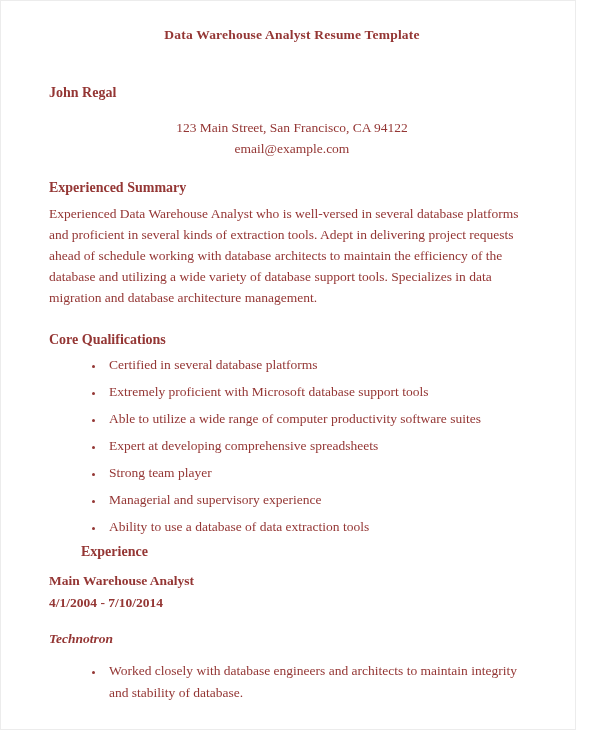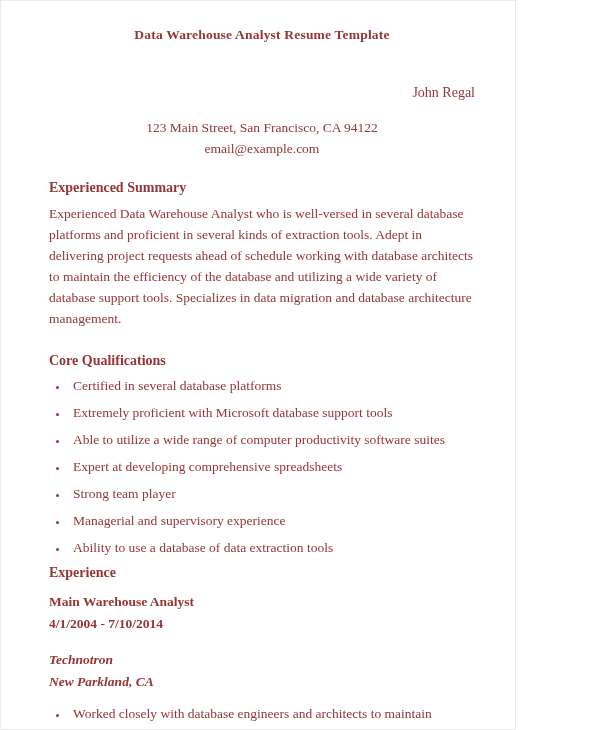--- a/index.html
+++ b/index.html
@@ -11,7 +11,7 @@
     overflow: hidden;
   }
   .page {
-    width: 516px;
+    width: 576px;
     height: 730px;
     background: #ffffff;
     border: 1px solid #ececec;

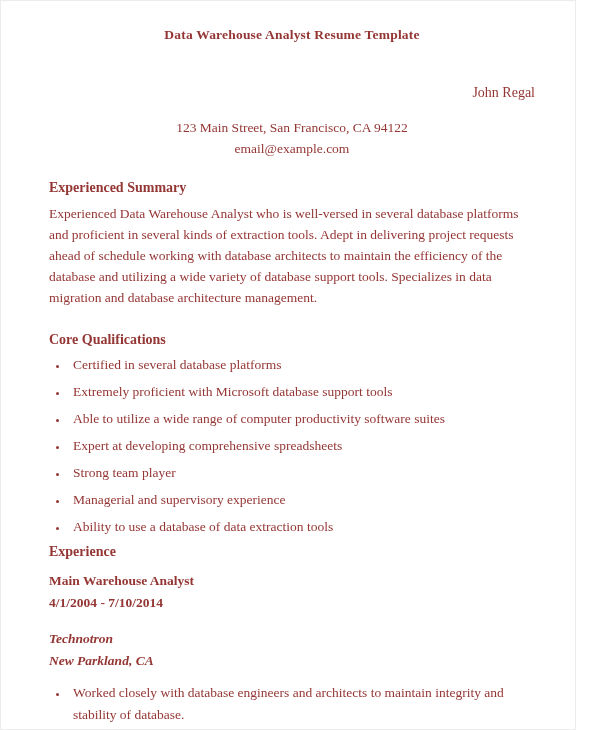--- a/index.html
+++ b/index.html
@@ -27,8 +27,8 @@
     letter-spacing: 0.2px;
   }
   .person-name {
-    text-align: right;
-    font-weight: normal;
+    text-align: left;
+    font-weight: bold;
     font-size: 14px;
     margin-bottom: 16px;
   }

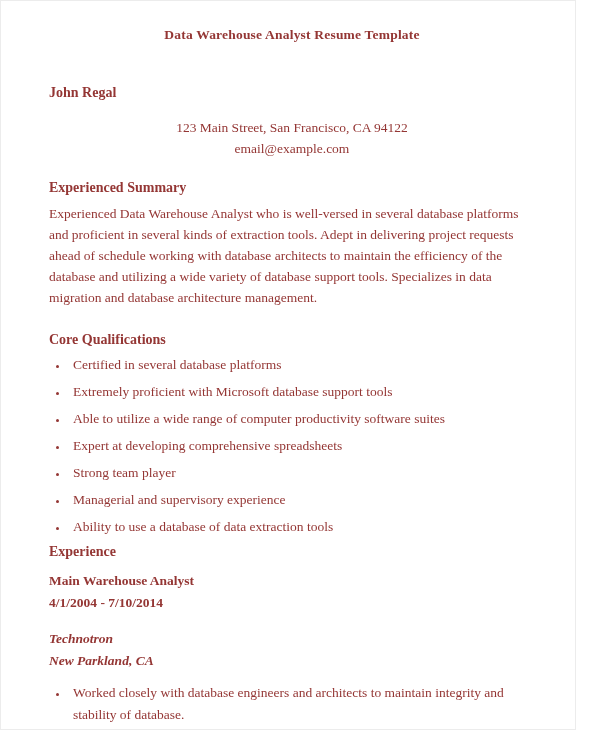--- a/index.html
+++ b/index.html
@@ -59,6 +59,7 @@
     margin-bottom: 8px;
     padding-left: 4px;
     line-height: 19px;
+    margin-left: 36px;
   }
   ul.bullet-list li::marker {
     font-size: 11px;

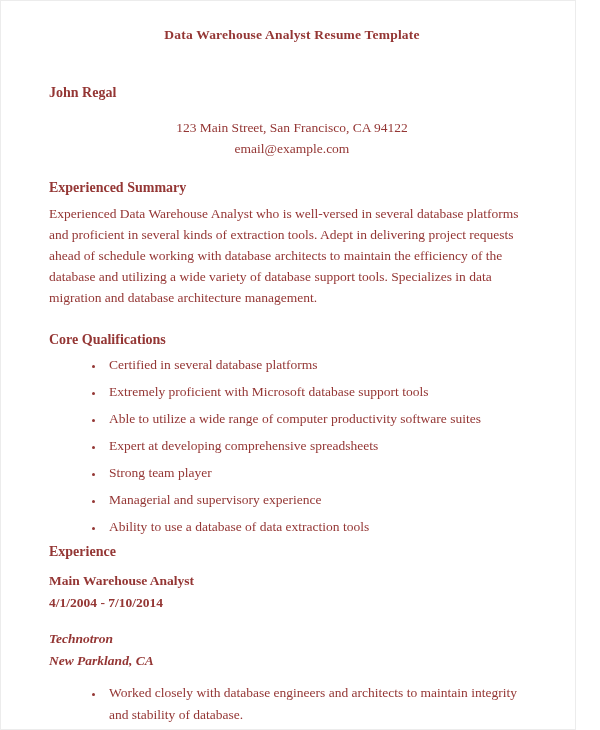--- a/index.html
+++ b/index.html
@@ -64,7 +64,7 @@
   ul.bullet-list li::marker {
     font-size: 11px;
   }
-  .exp-heading { margin-top: 4px; margin-bottom: 10px; }
+  .exp-heading { margin-top: 4px; margin-bottom: 10px; margin-left: 32px; }
   .job-line {
     font-weight: bold;
     font-size: 13.5px;

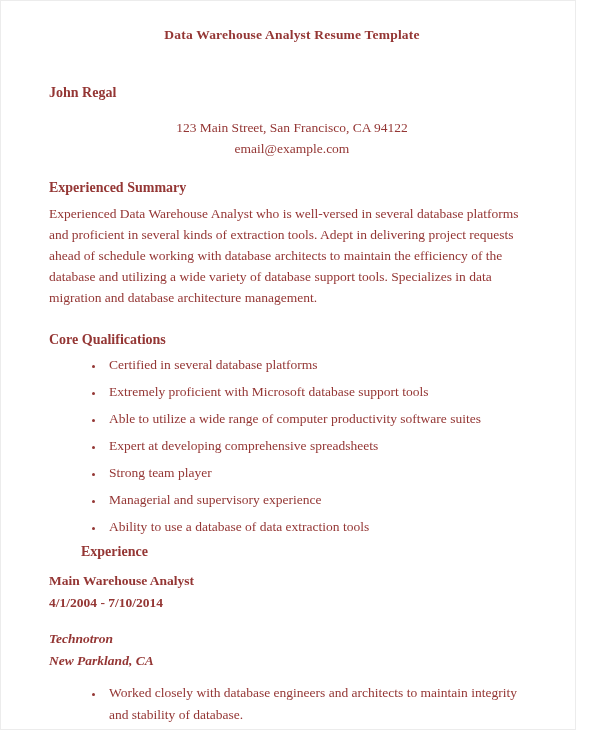--- a/index.html
+++ b/index.html
@@ -114,7 +114,6 @@
 
     <div class="company-block">
       <div class="job-line">Technotron</div>
-      <div class="job-line">New Parkland, CA</div>
     </div>
 
     <ul class="bullet-list exp-list">

